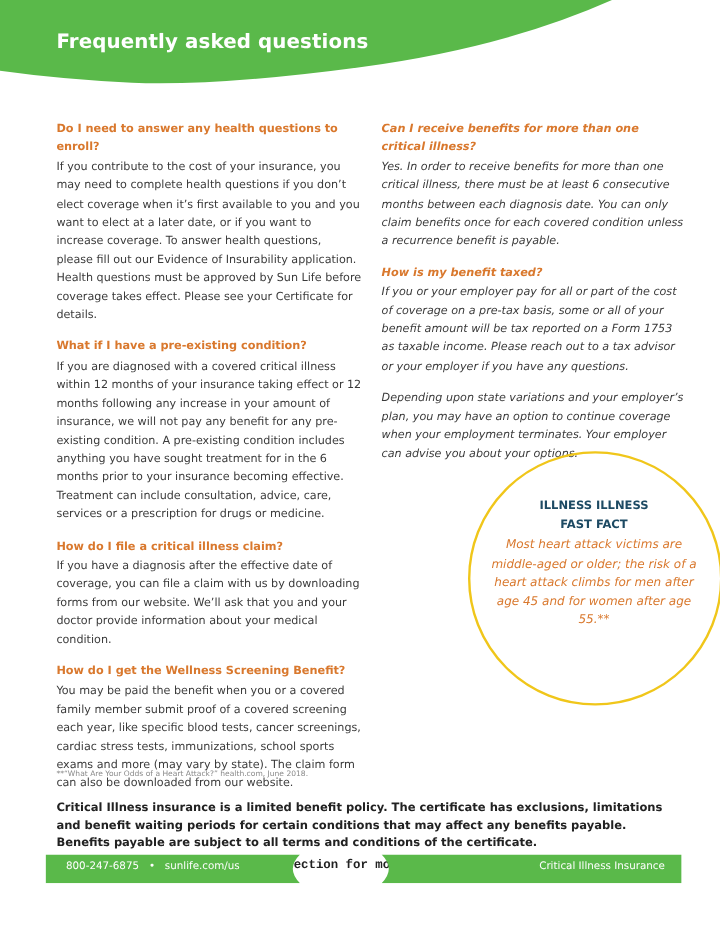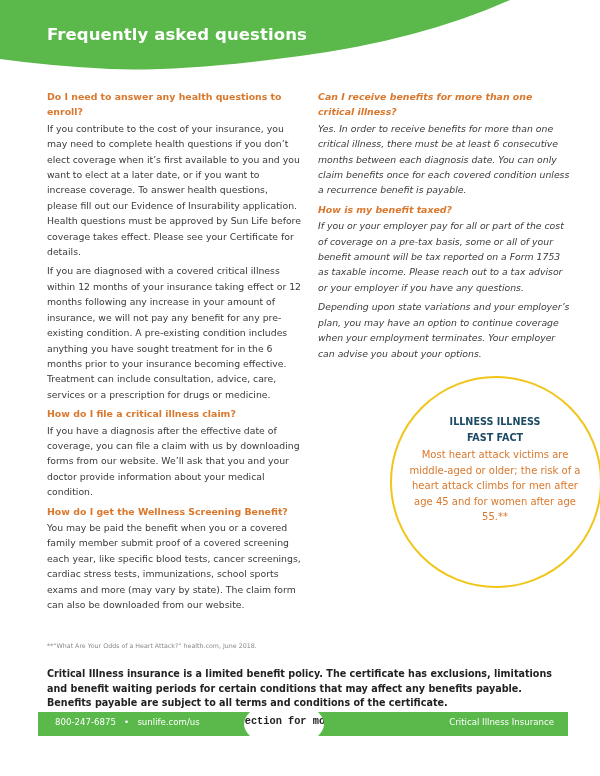--- a/index.html
+++ b/index.html
@@ -17,7 +17,7 @@
   .col { position: absolute; top: 89px; }
   .col-left { left: 47px; width: 254px; }
   .col-right { left: 318px; width: 252px; font-style: italic; }
-  .faq { margin: 0 0 4px 0; }
+  .faq { margin: 11px 0 4px 0; }
   .q {
     color: #d9782d; font-weight: bold; font-size: 9.4px; line-height: 15.4px; margin: 0 0 1px 0;
   }

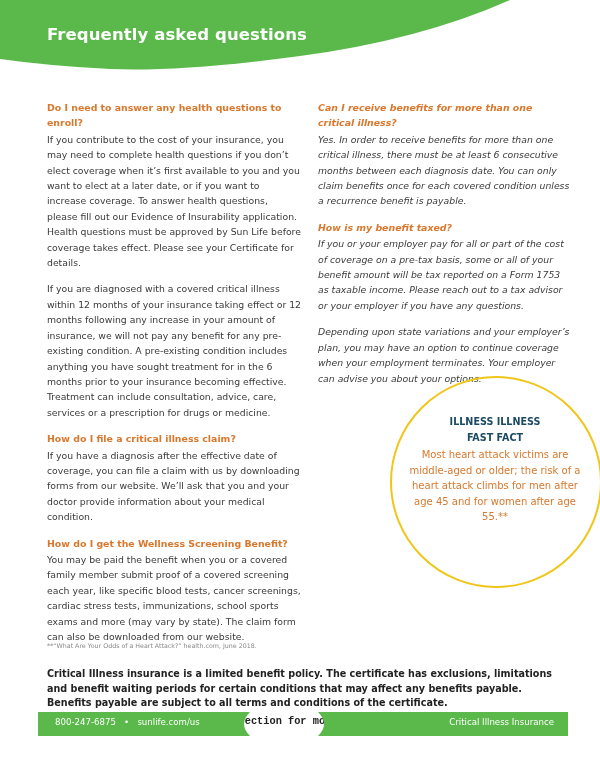--- a/index.html
+++ b/index.html
@@ -73,6 +73,7 @@
     <div class="a">If you contribute to the cost of your insurance, you may need to complete health questions if you don’t elect coverage when it’s first available to you and you want to elect at a later date, or if you want to increase coverage. To answer health questions, please fill out our Evidence of Insurability application. Health questions must be approved by Sun Life before coverage takes effect. Please see your Certificate for details.</div>
   </div>
   <div class="faq">
+    <div class="q">What if I have a pre-existing condition?</div>
     <div class="a">If you are diagnosed with a covered critical illness within 12 months of your insurance taking effect or 12 months following any increase in your amount of insurance, we will not pay any benefit for any pre-existing condition. A pre-existing condition includes anything you have sought treatment for in the 6 months prior to your insurance becoming effective. Treatment can include consultation, advice, care, services or a prescription for drugs or medicine.</div>
   </div>
   <div class="faq">

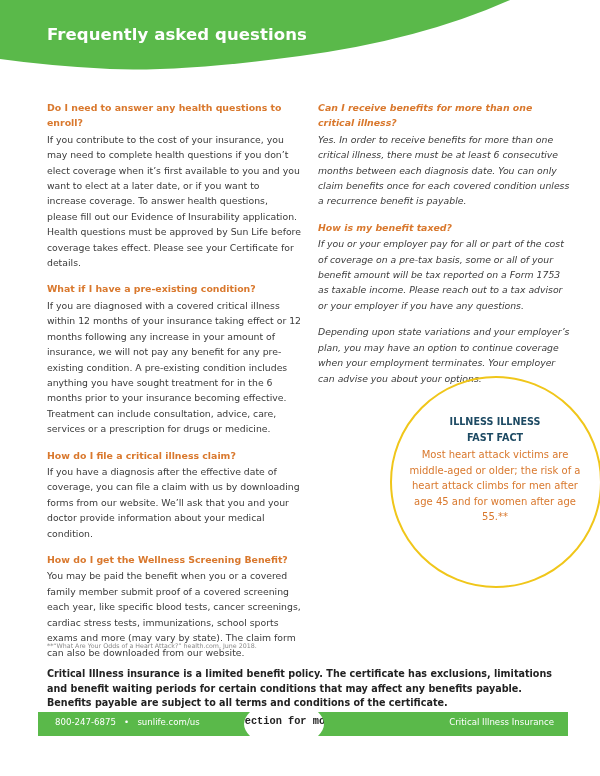--- a/index.html
+++ b/index.html
@@ -34,7 +34,7 @@
   }
   .fact-text {
     position: absolute; left: 407px; top: 447px; width: 176px; text-align: center;
-    color: #d9782d; font-size: 10px; line-height: 15.6px;
+    color: #d9782d; font-style: italic; font-size: 10px; line-height: 15.6px;
   }
   .footnote {
     position: absolute; left: 47px; top: 642px; font-size: 6.3px; color: #888888;

